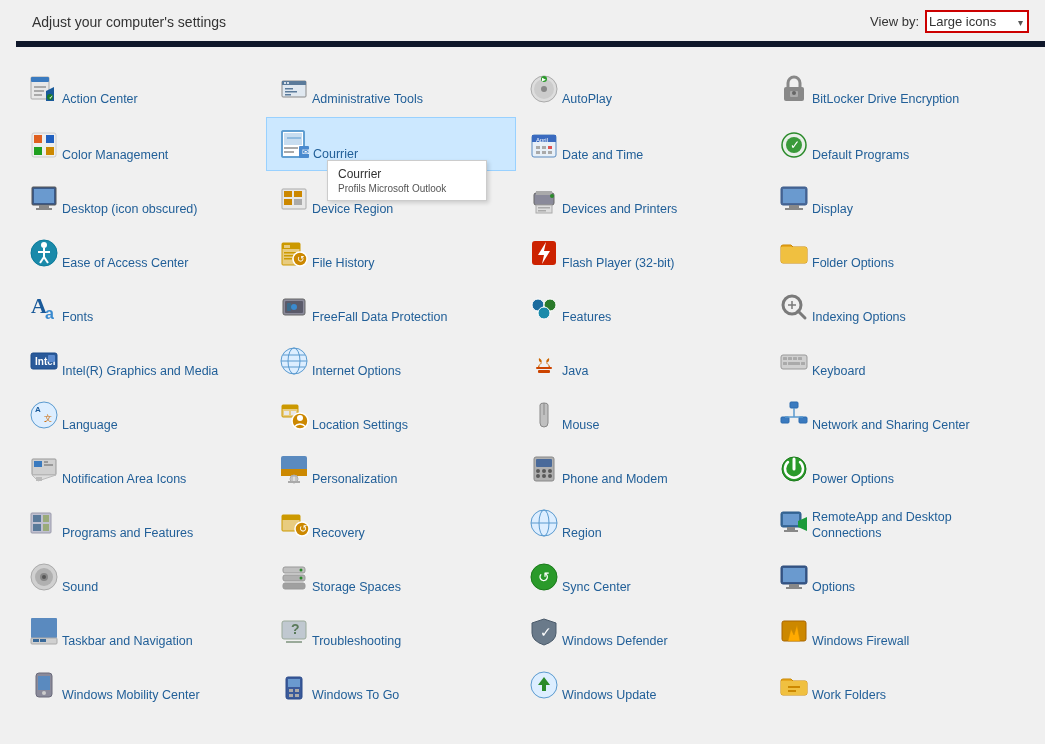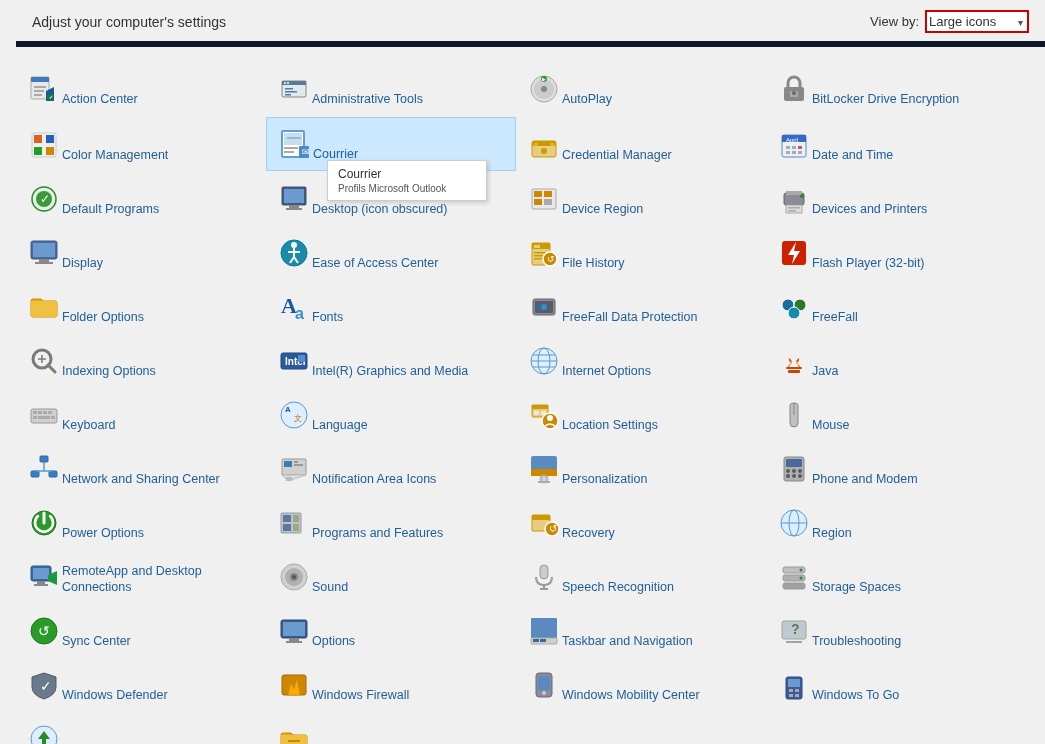--- a/index.html
+++ b/index.html
@@ -226,18 +226,6 @@
       <div class="item">
         <div class="item-icon">
           <svg width="32" height="32" viewBox="0 0 32 32">
-            <rect x="4" y="12" width="24" height="16" rx="2" fill="#e8cc80" stroke="#cc9900" stroke-width="1"></rect>
-            <rect x="4" y="12" width="24" height="5" rx="2" fill="#cc9900"></rect>
-            <circle cx="16" cy="22" r="3" fill="#cc9900"></circle>
-            <rect x="6" y="14" width="4" height="3" fill="#e0b800"></rect>
-            <rect x="22" y="14" width="4" height="3" fill="#e0b800"></rect>
-          </svg>
-        </div>
-        <span class="item-label">Credential Manager</span>
-      </div>
-      <div class="item">
-        <div class="item-icon">
-          <svg width="32" height="32" viewBox="0 0 32 32">
             <rect x="4" y="6" width="24" height="22" rx="2" fill="#e8f0f8" stroke="#5a8abf" stroke-width="1"></rect>
             <rect x="4" y="6" width="24" height="7" fill="#3a6abf"></rect>
             <text x="8" y="13" font-size="6" fill="white">April</text>

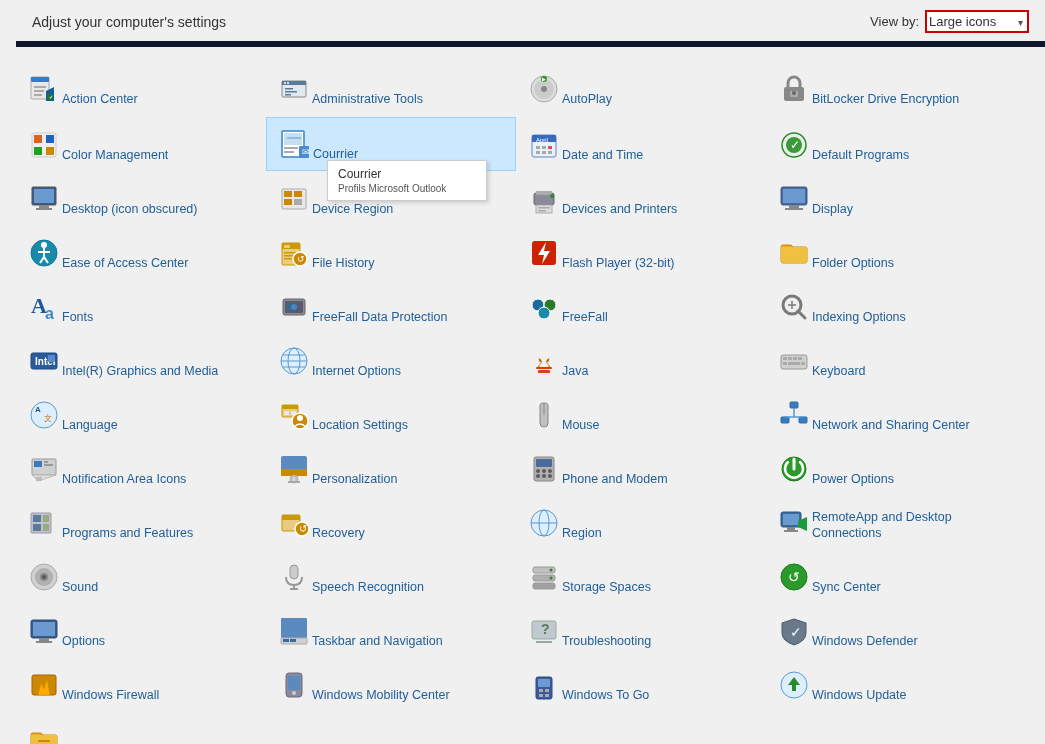--- a/index.html
+++ b/index.html
@@ -370,7 +370,7 @@
             <circle cx="16" cy="22" r="6" fill="#1a8aaa" stroke="white" stroke-width="1"></circle>
           </svg>
         </div>
-        <span class="item-label">FreeFall</span>
+        <span class="item-label">Features</span>
       </div>
       <div class="item">
         <div class="item-icon">

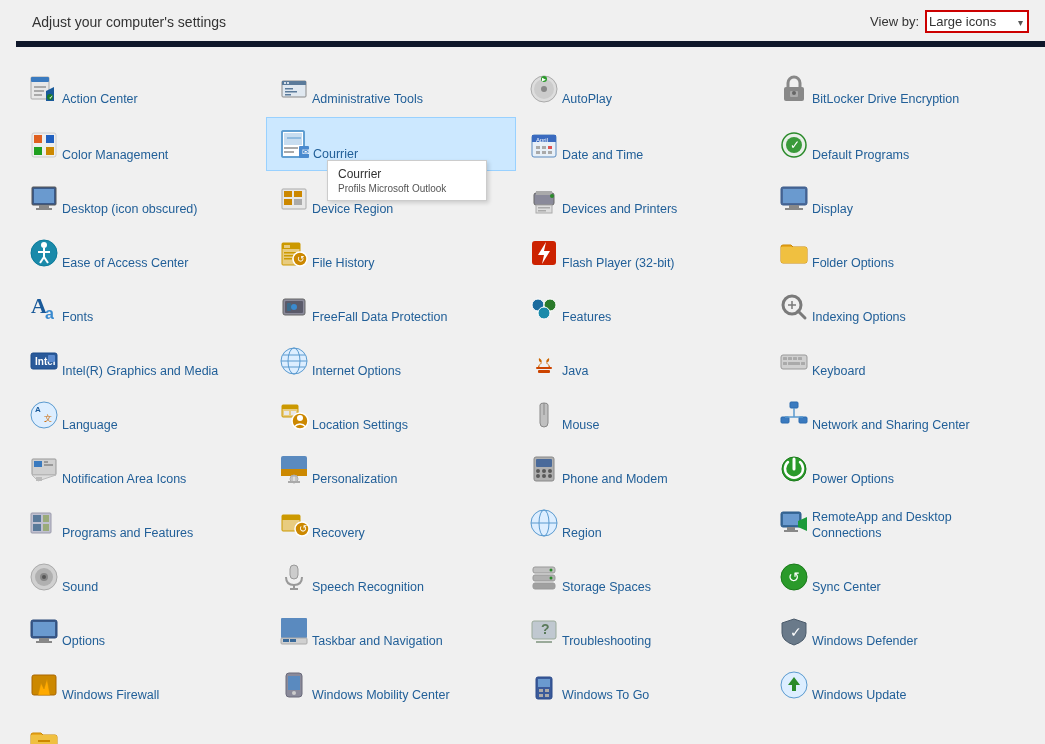--- a/index.html
+++ b/index.html
@@ -586,17 +586,6 @@
       <div class="item">
         <div class="item-icon">
           <svg width="32" height="32" viewBox="0 0 32 32">
-            <rect x="12" y="4" width="8" height="14" rx="4" fill="#ccc" stroke="#999" stroke-width="1"></rect>
-            <path d="M8 16 Q8 24 16 24 Q24 24 24 16" fill="none" stroke="#999" stroke-width="2"></path>
-            <line x1="16" y1="24" x2="16" y2="28" stroke="#999" stroke-width="2"></line>
-            <line x1="12" y1="28" x2="20" y2="28" stroke="#999" stroke-width="2"></line>
-          </svg>
-        </div>
-        <span class="item-label">Speech Recognition</span>
-      </div>
-      <div class="item">
-        <div class="item-icon">
-          <svg width="32" height="32" viewBox="0 0 32 32">
             <rect x="5" y="6" width="22" height="6" rx="2" fill="#c0c0c0" stroke="#999" stroke-width="1"></rect>
             <rect x="5" y="14" width="22" height="6" rx="2" fill="#b0b0b0" stroke="#999" stroke-width="1"></rect>
             <rect x="5" y="22" width="22" height="6" rx="2" fill="#a0a0a0" stroke="#999" stroke-width="1"></rect>

